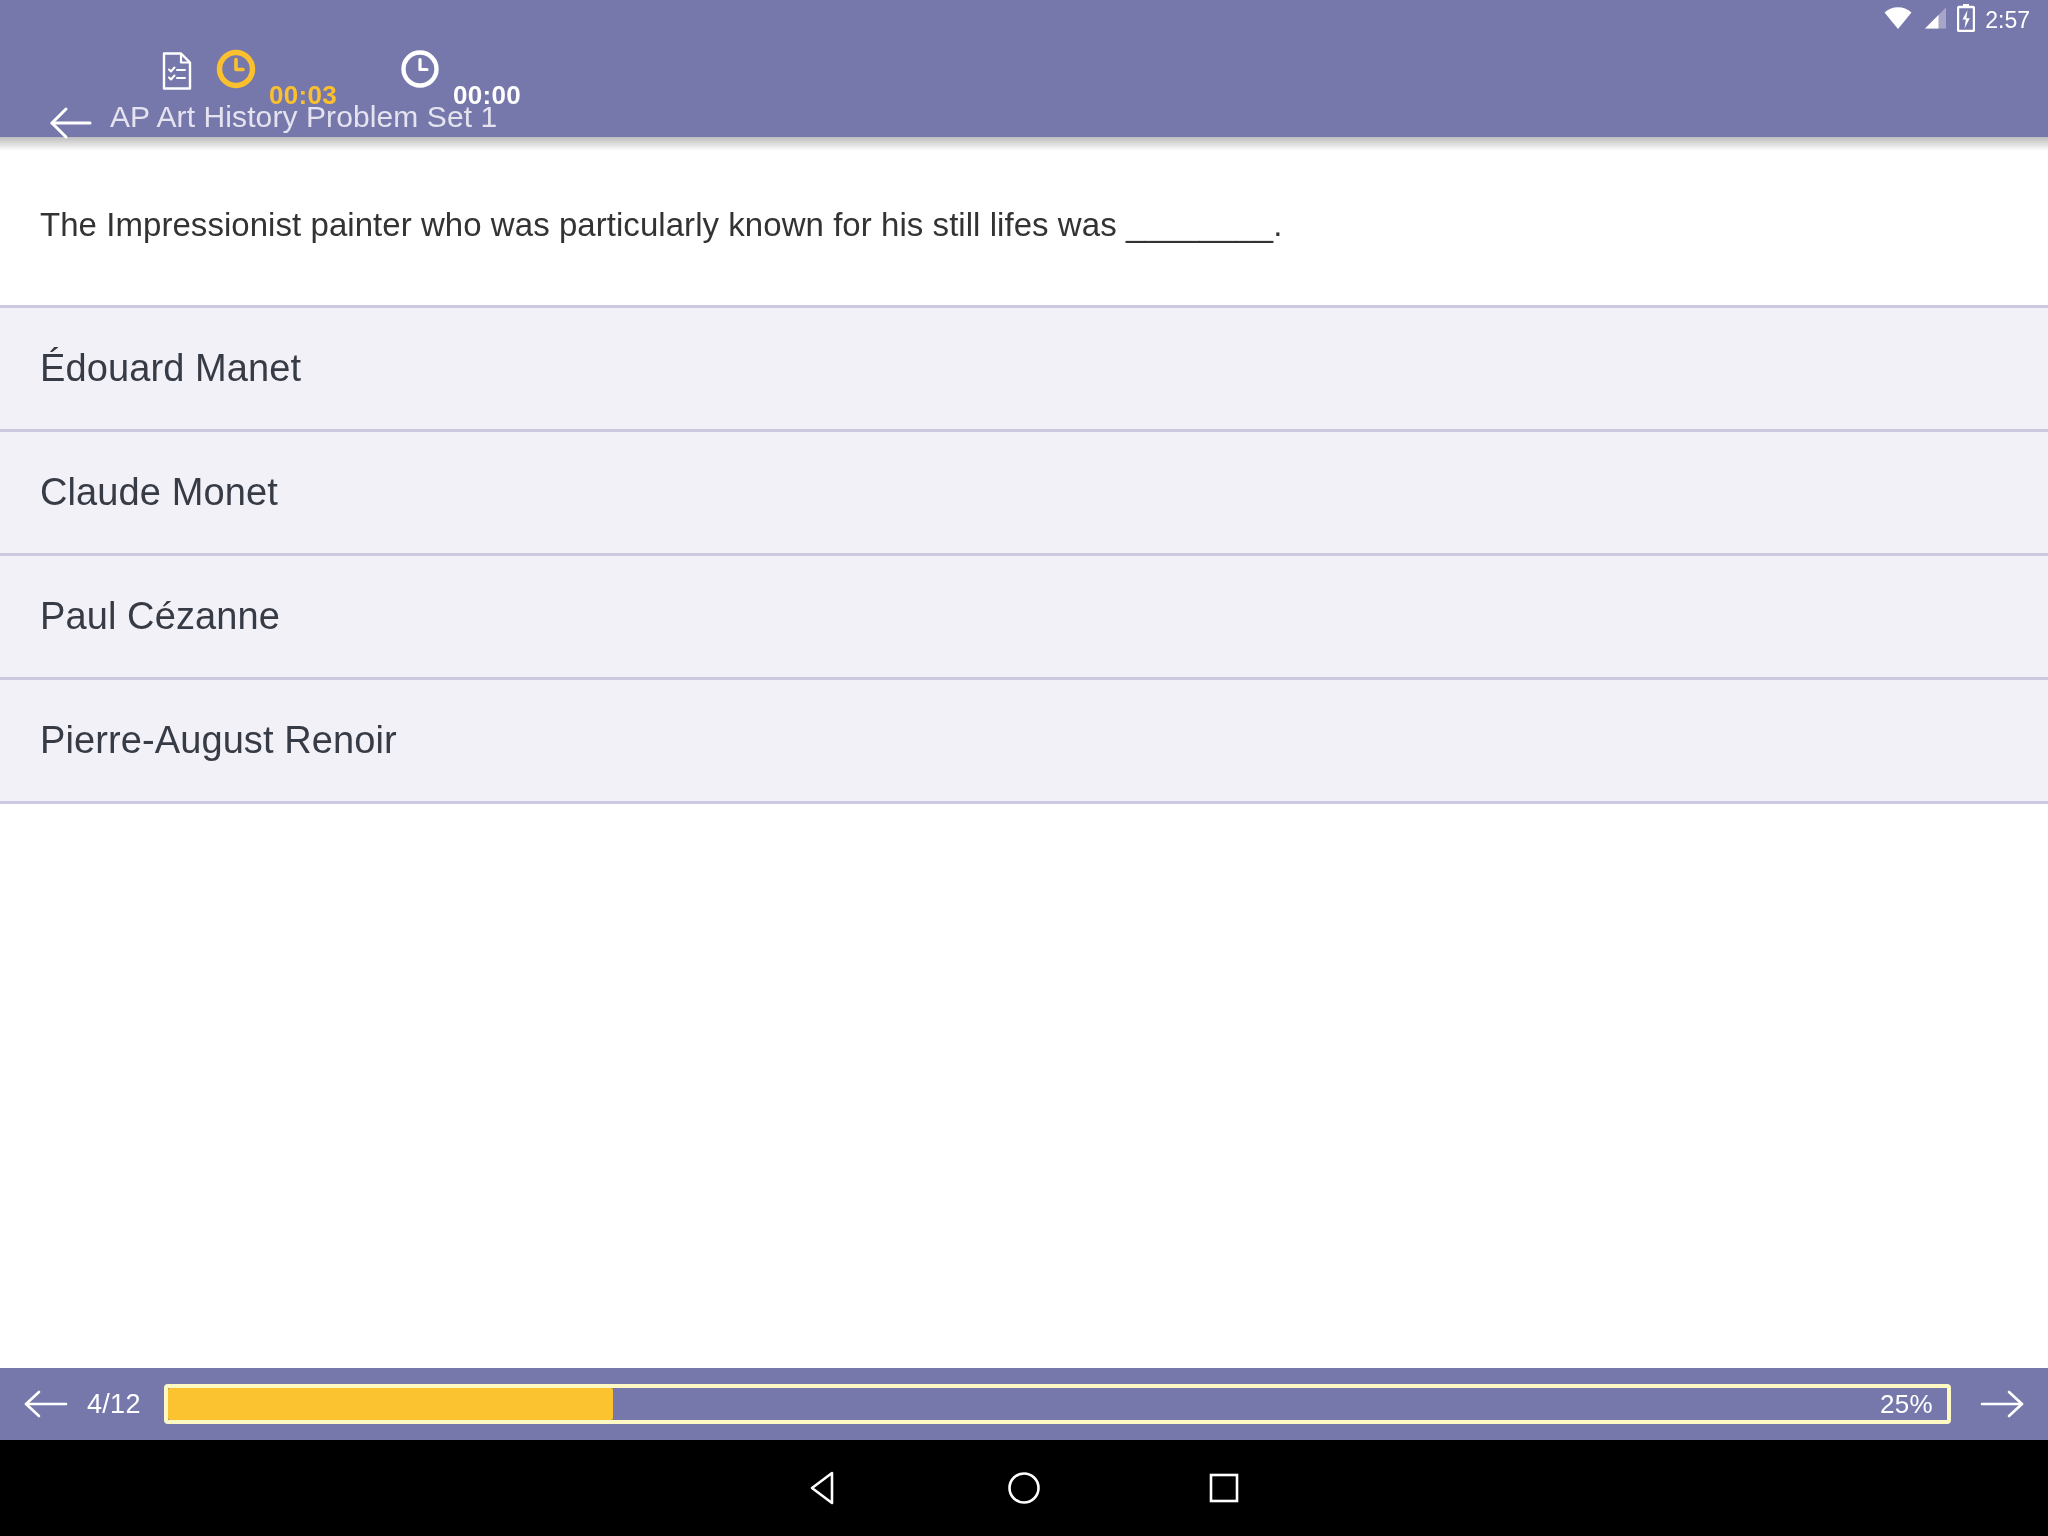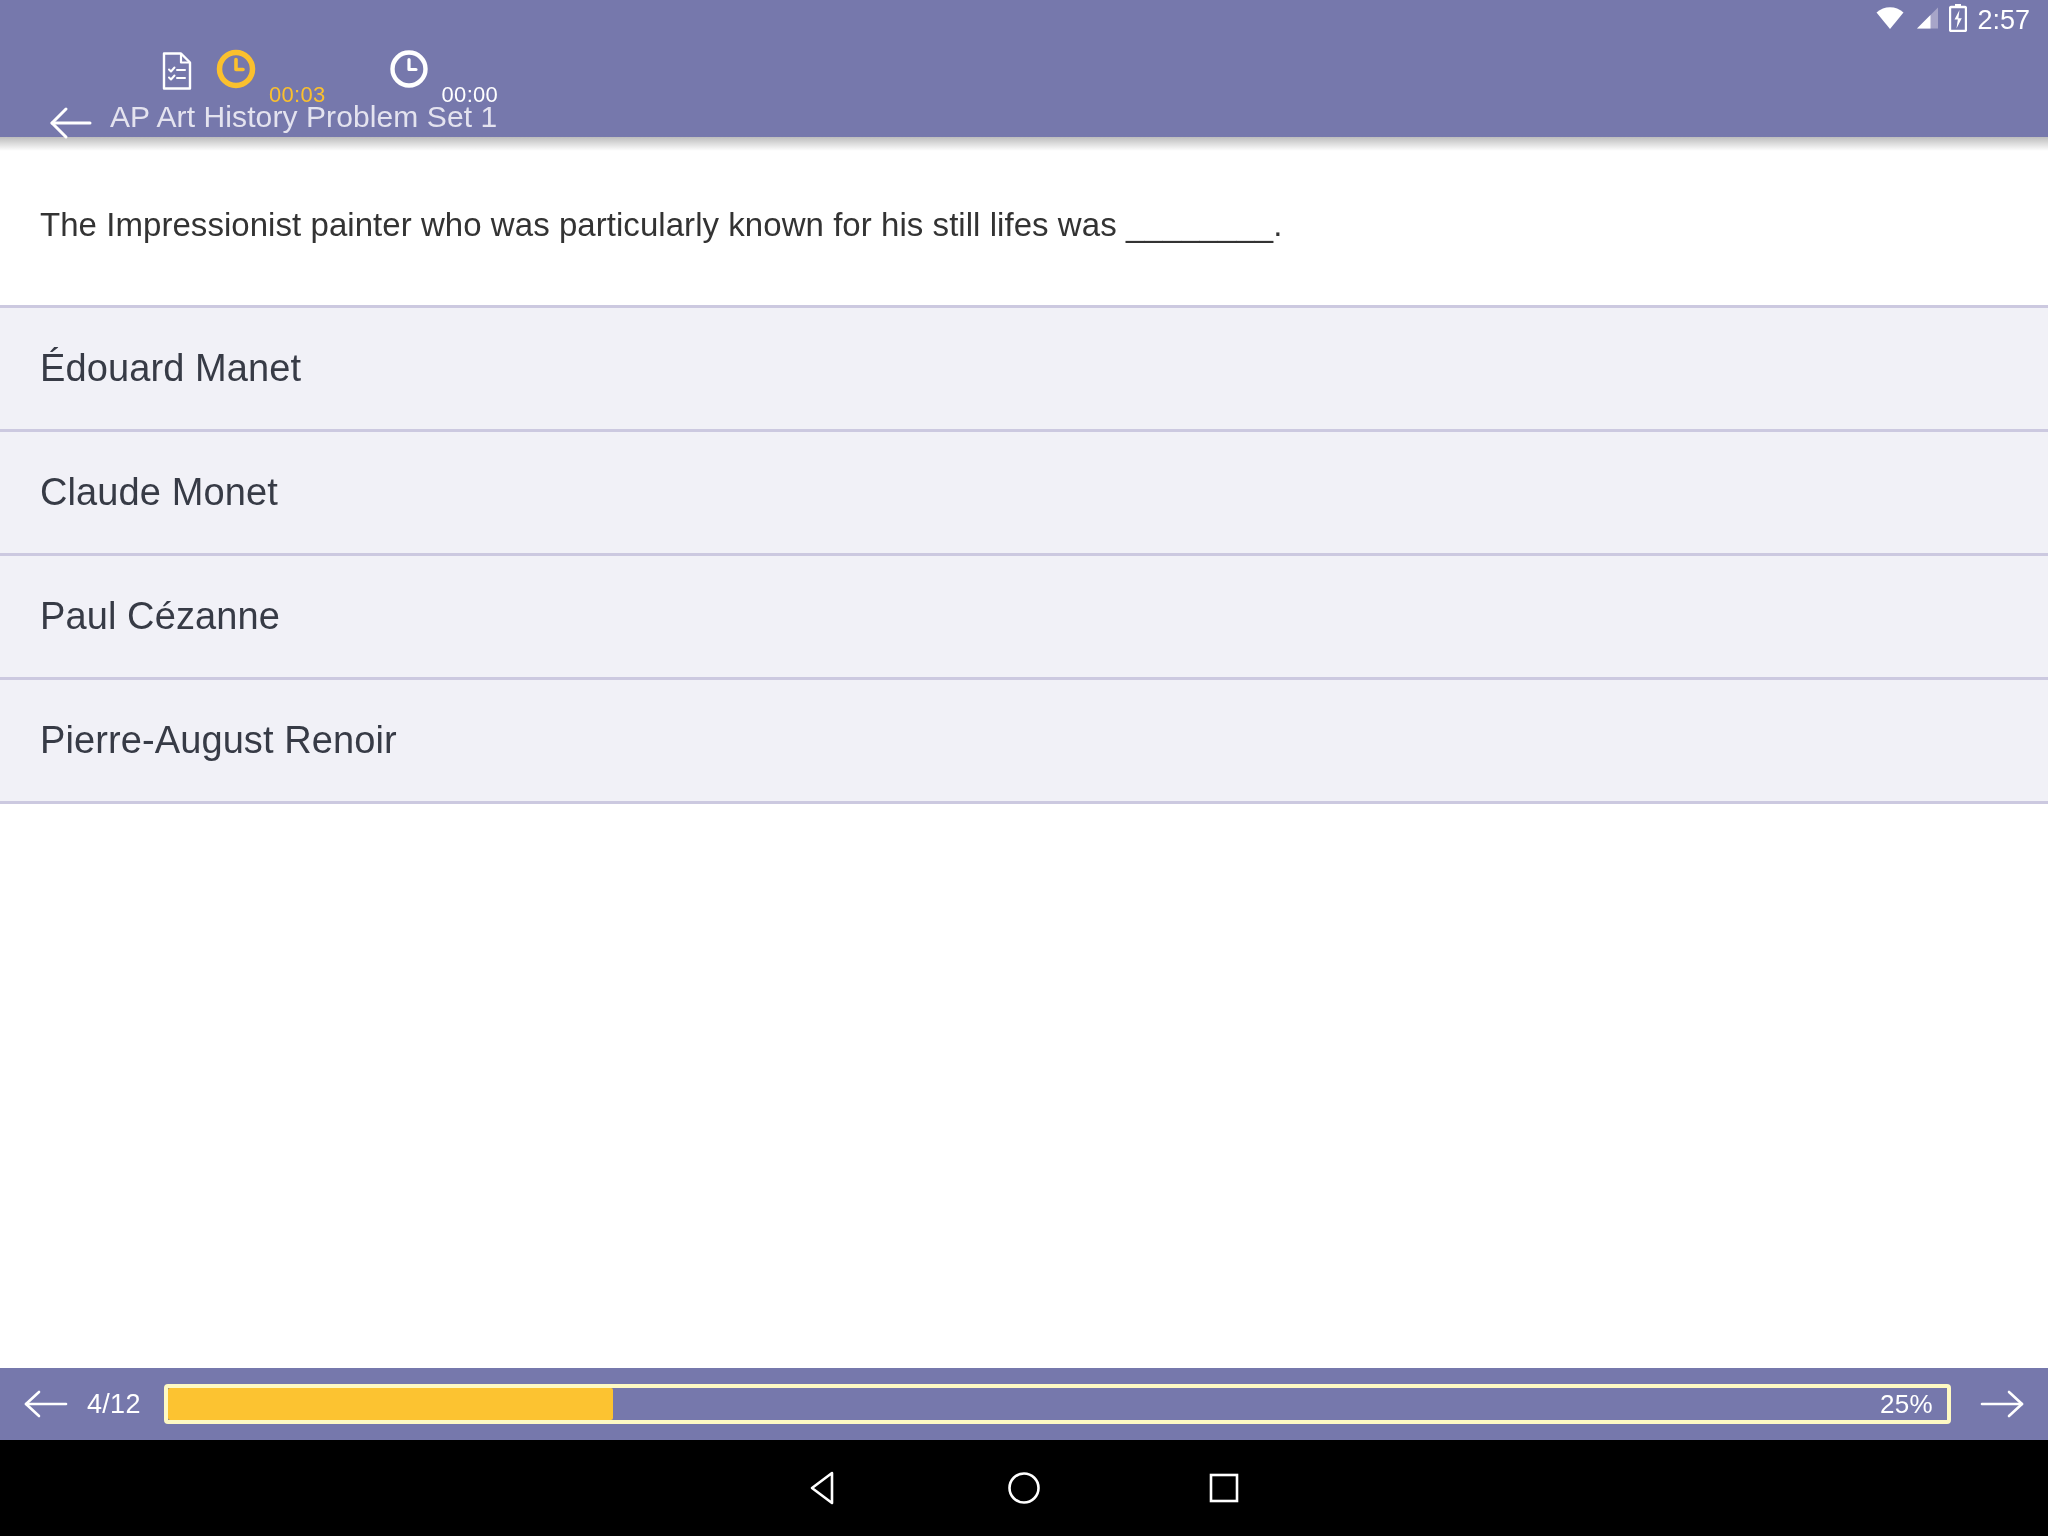--- a/index.html
+++ b/index.html
@@ -41,7 +41,7 @@
   .battery-icon { display: block; }
   .status-clock {
     color: #ffffff;
-    font-size: 27px;
+    font-size: 23px;
     font-weight: 400;
     margin-left: 10px;
     letter-spacing: 0px;

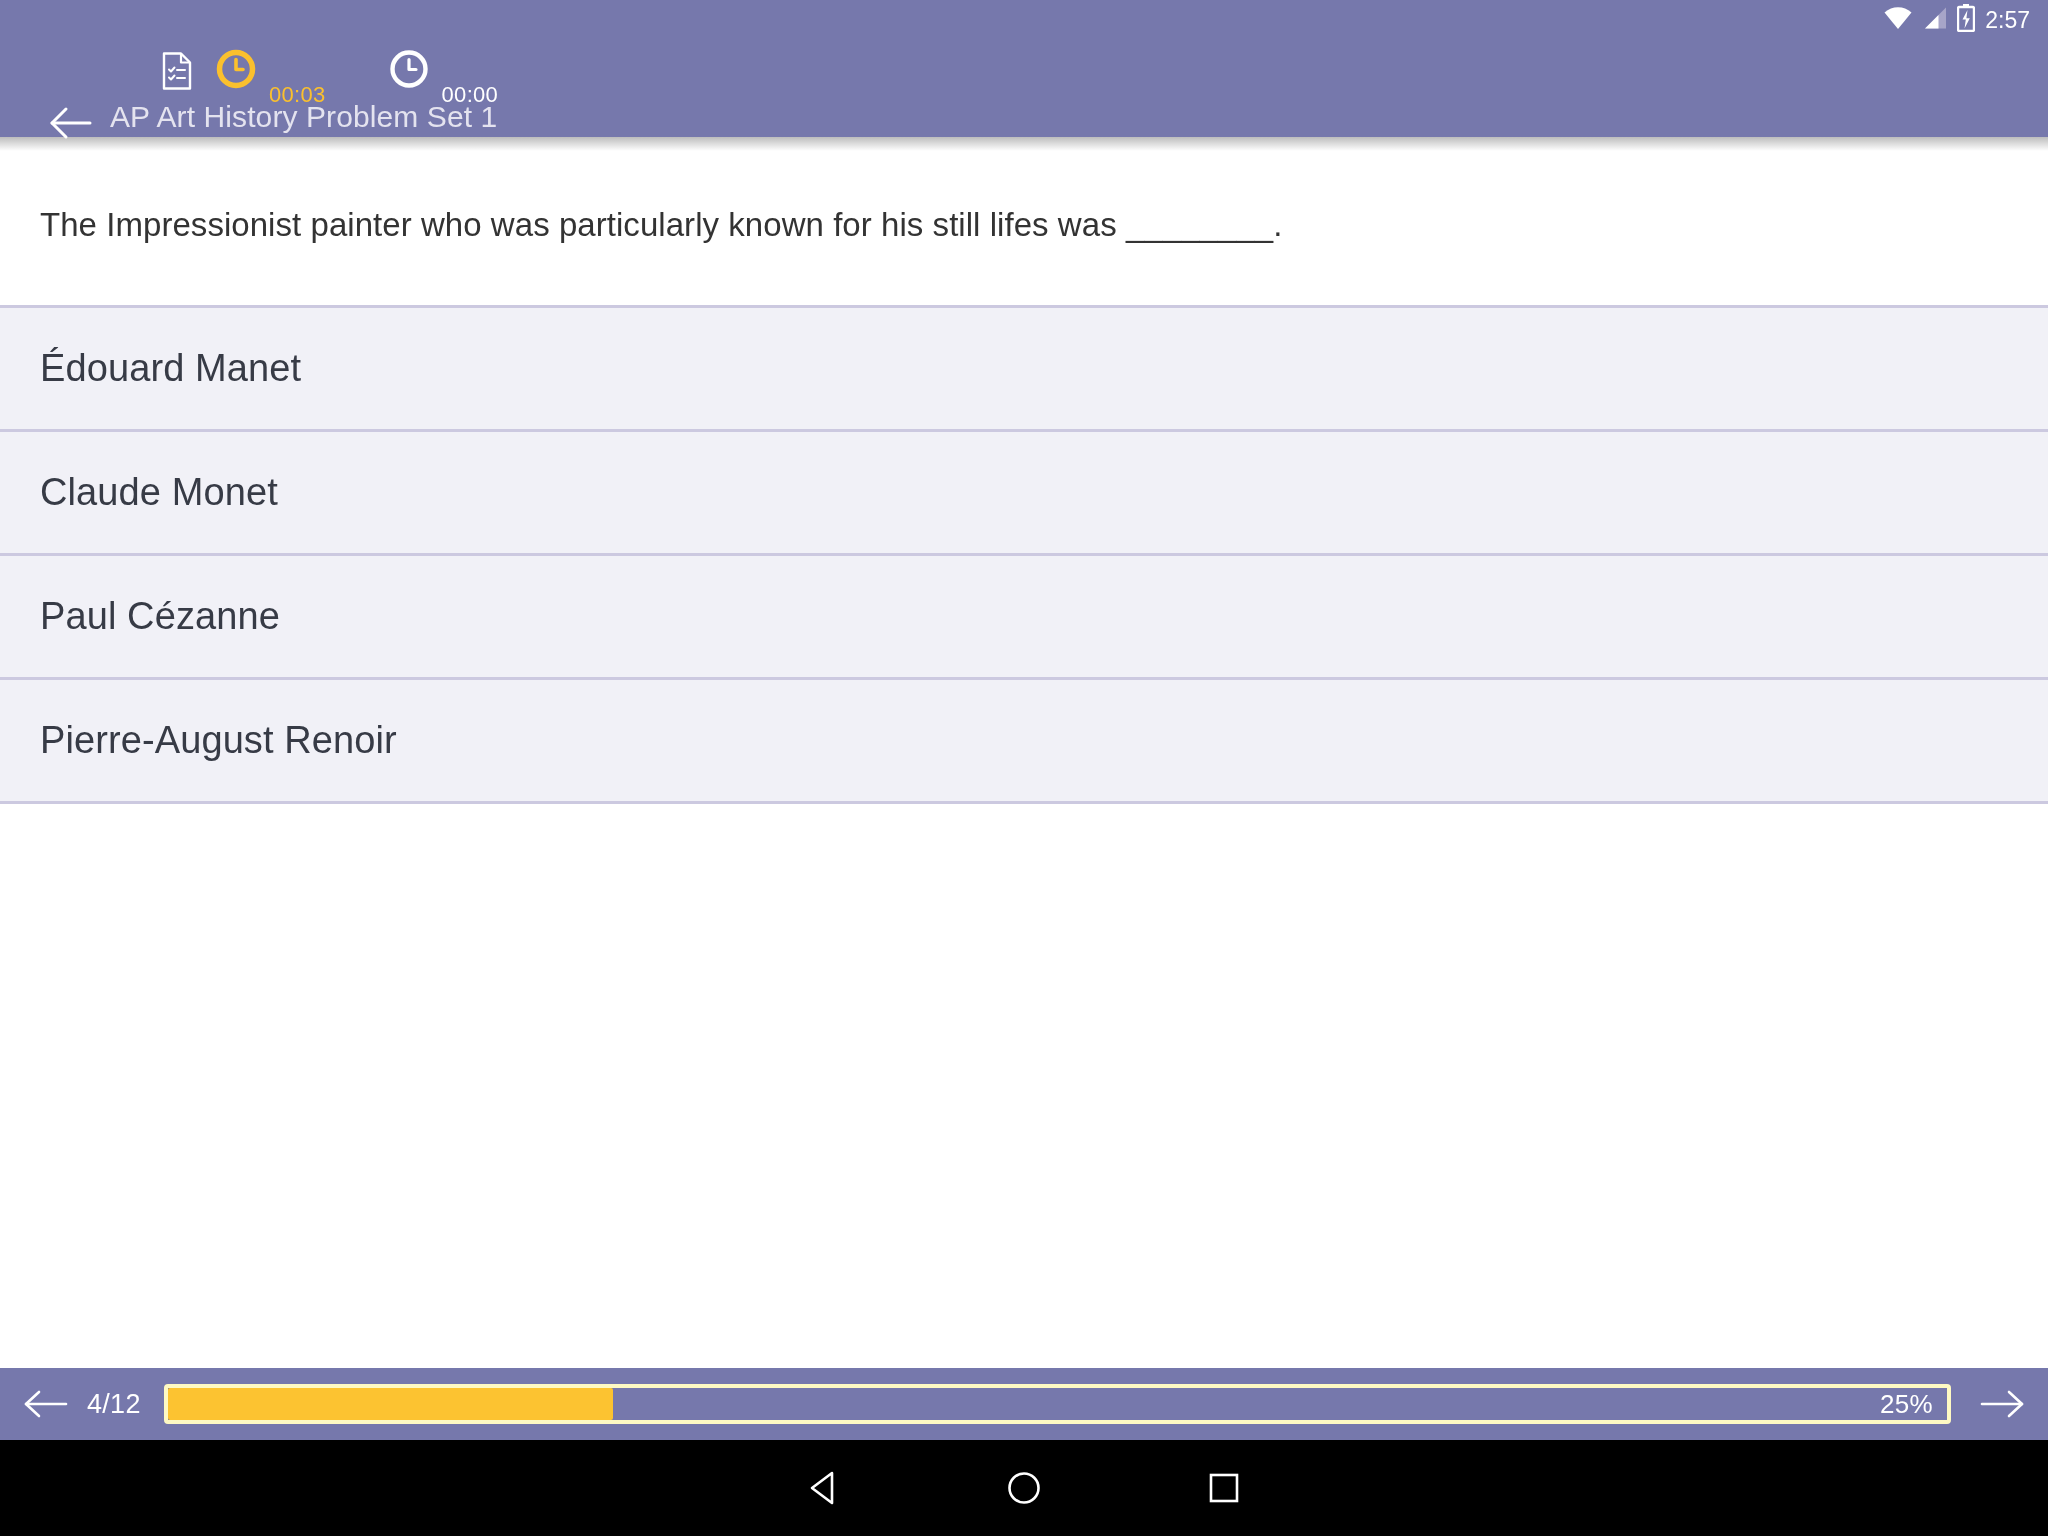--- a/index.html
+++ b/index.html
@@ -78,8 +78,8 @@
   }
   .timer-group.second { margin-left: 63px; }
   .timer-label {
-    font-size: 22px;
-    font-weight: 400;
+    font-size: 26px;
+    font-weight: 700;
     letter-spacing: 0.3px;
     line-height: 1;
     margin-top: 47px;

